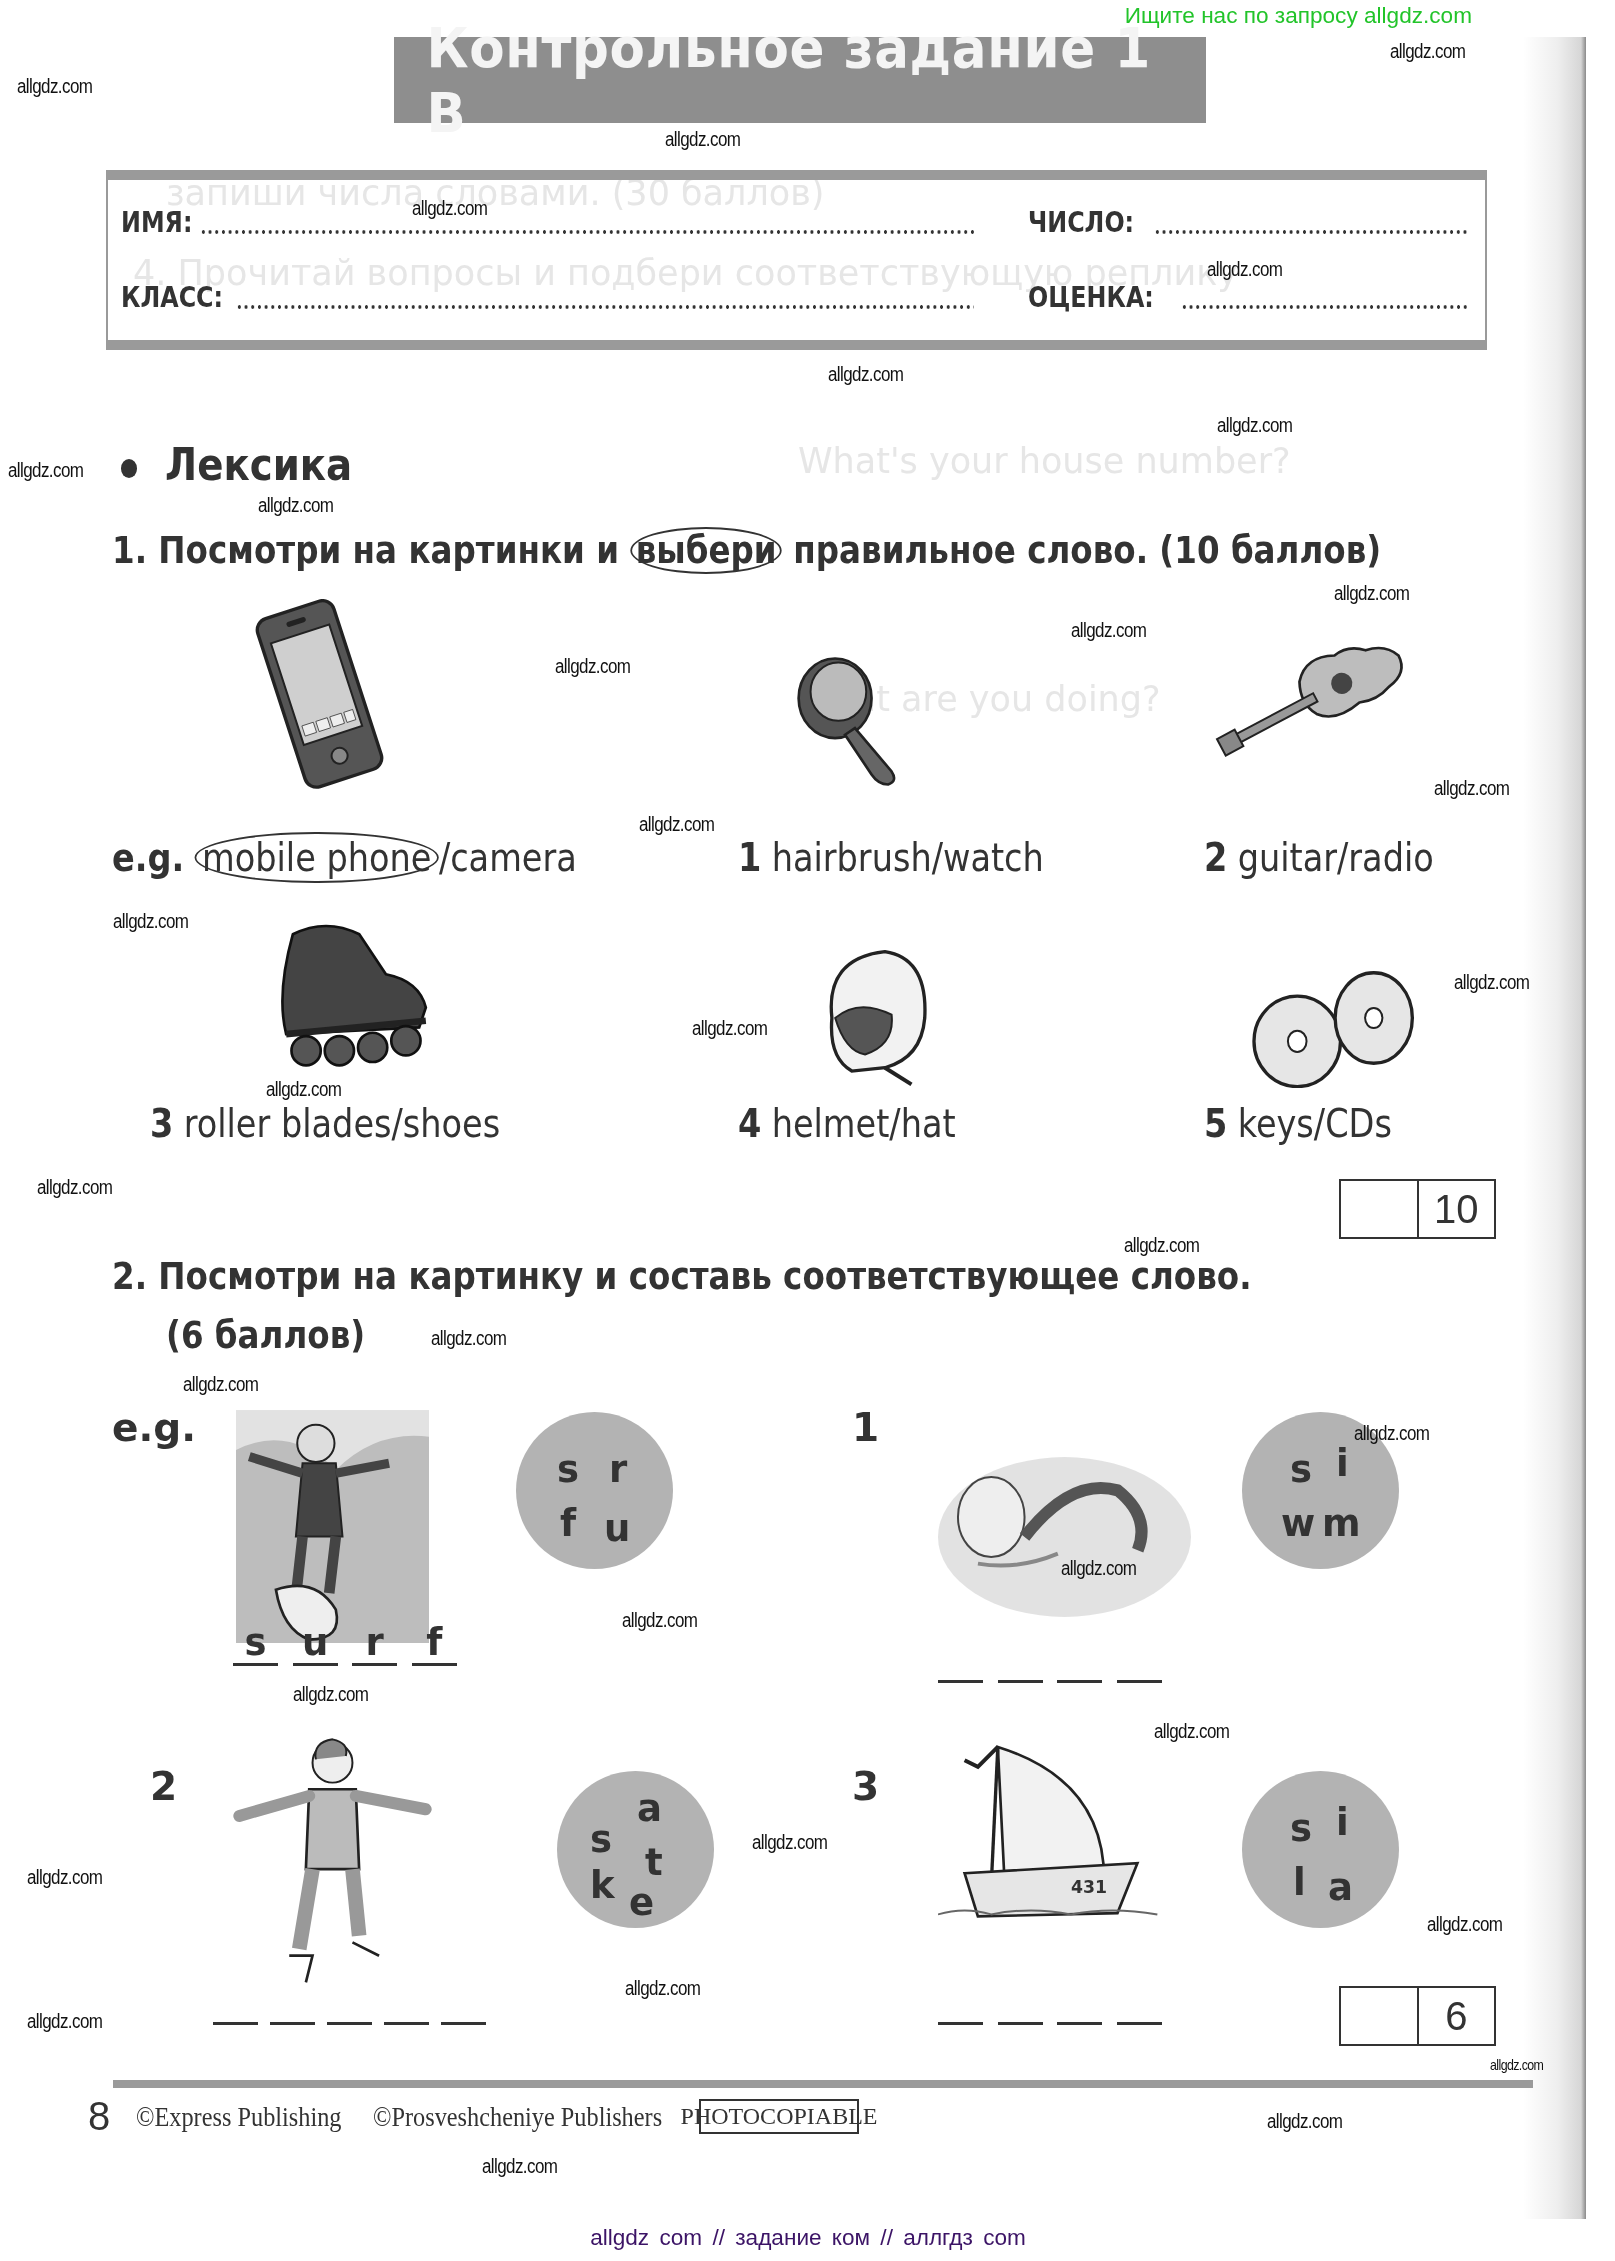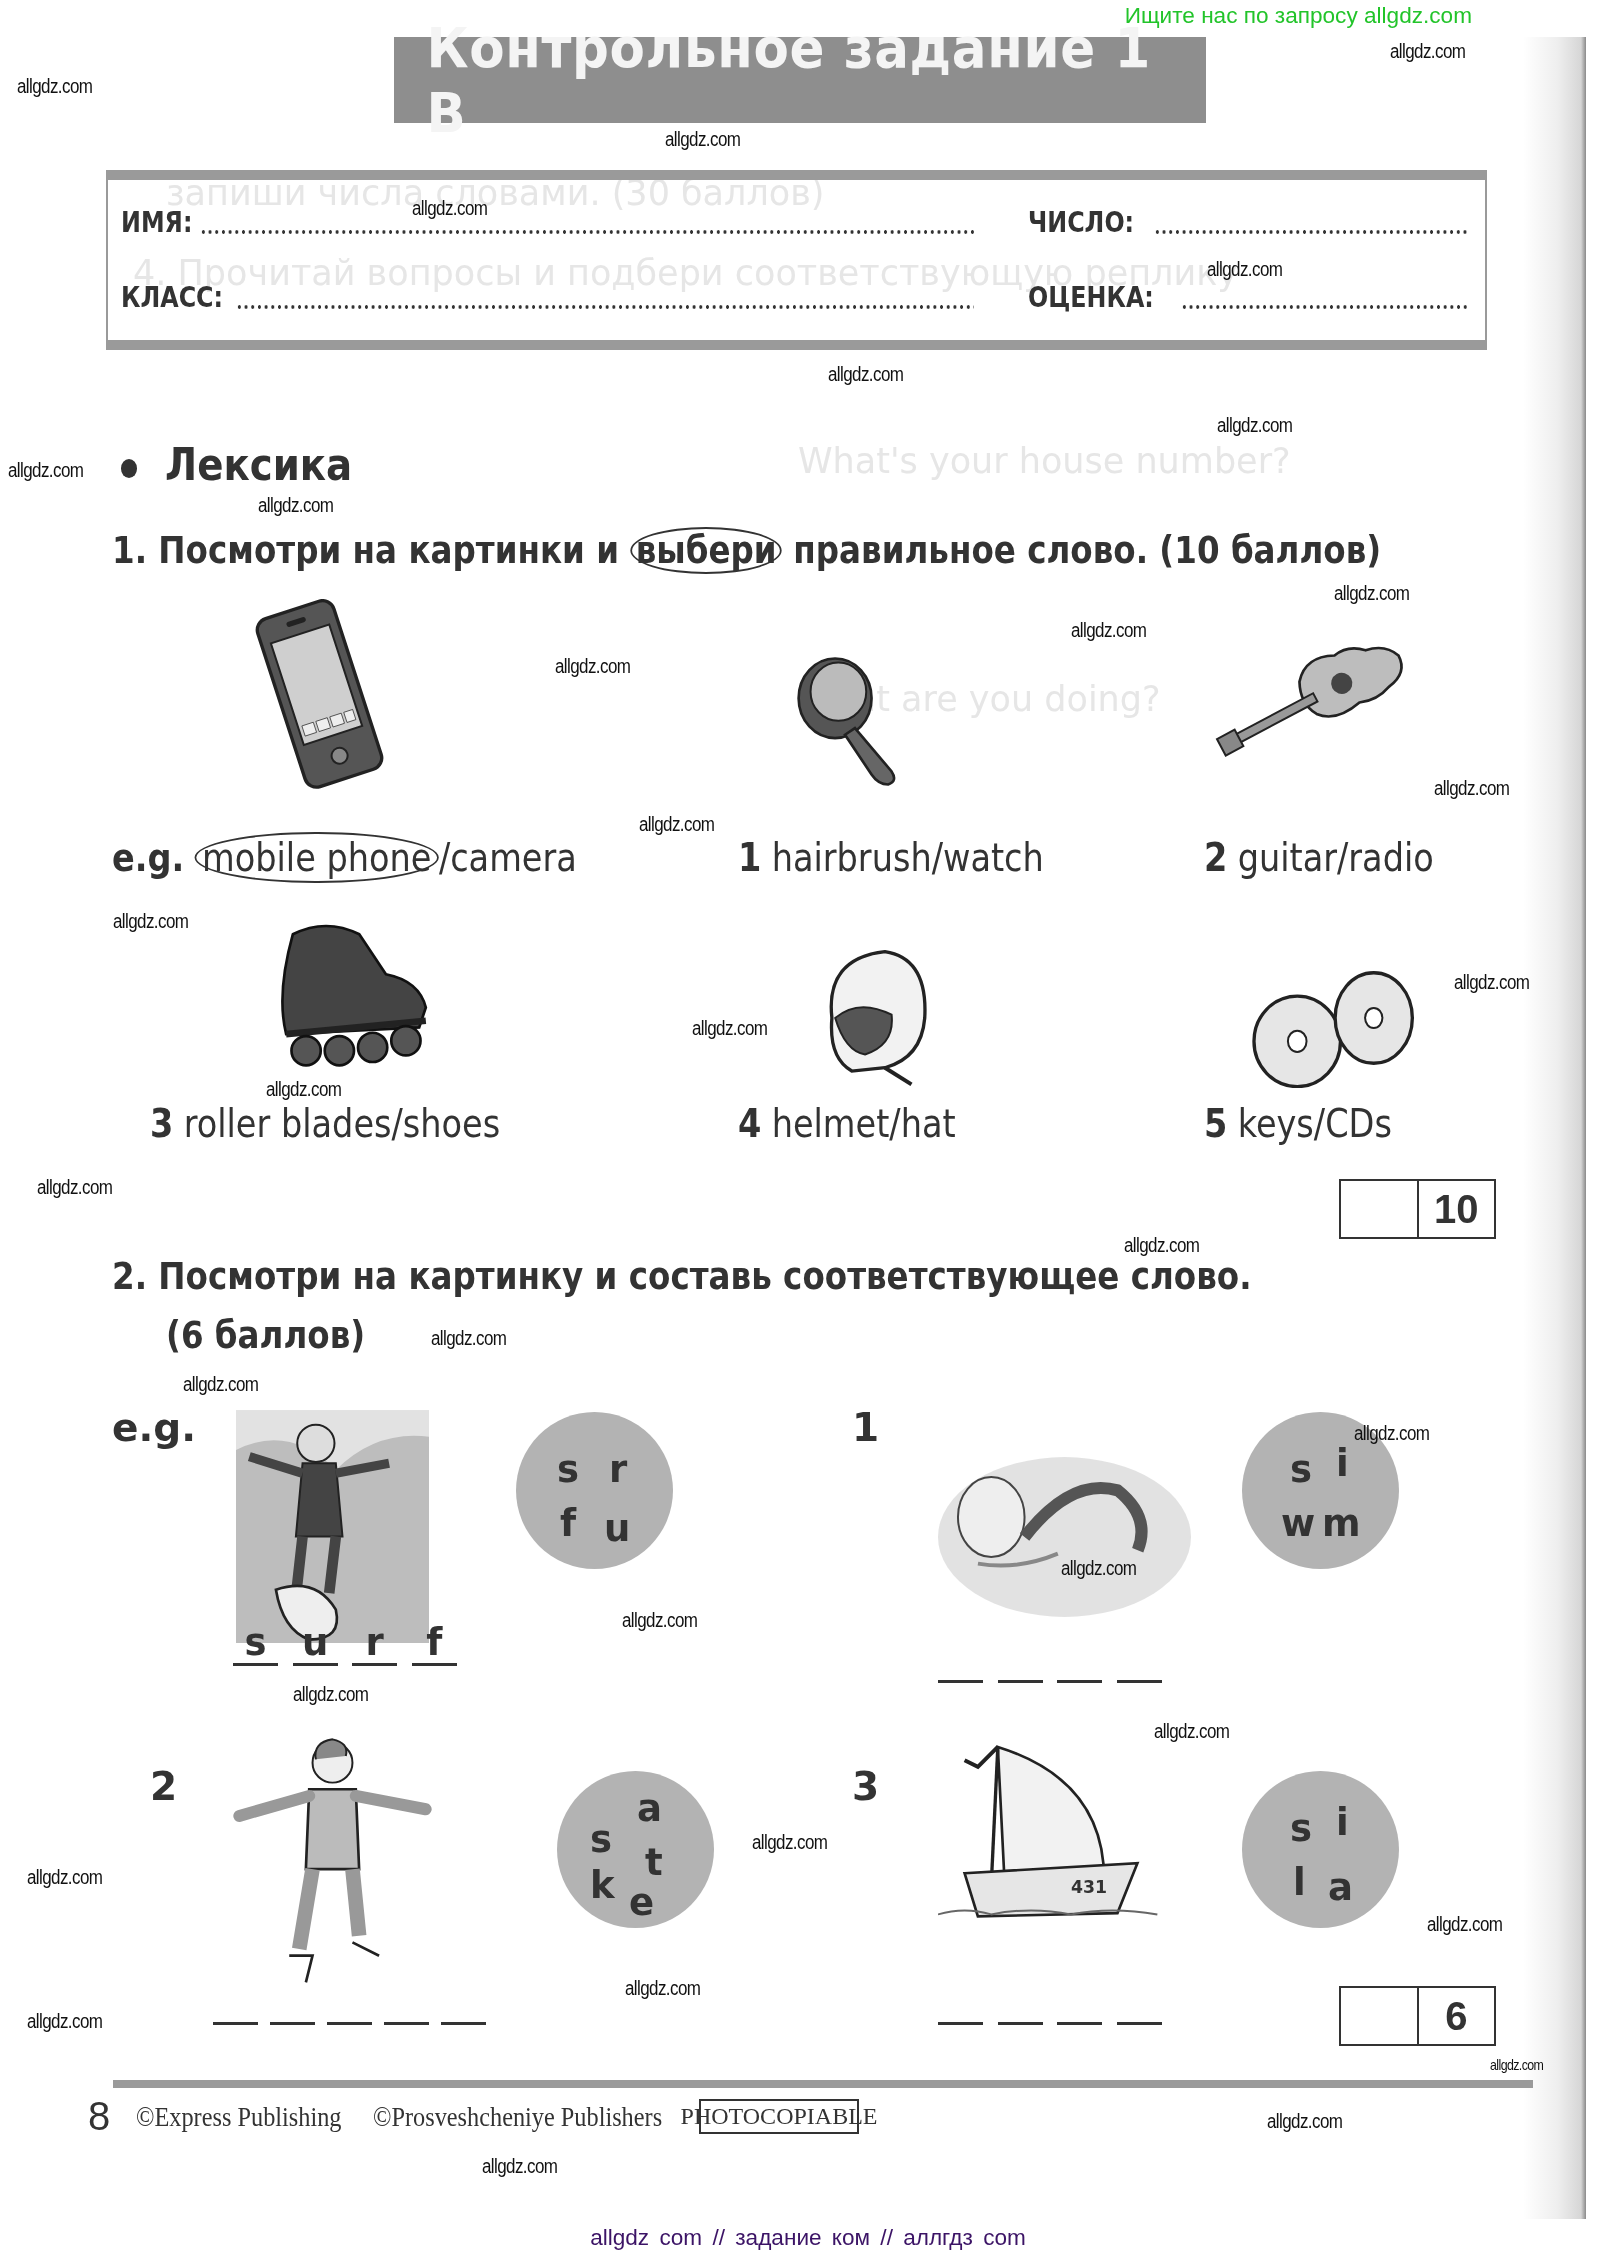--- a/index.html
+++ b/index.html
@@ -33,7 +33,7 @@
   .item b { font-weight:bold; margin-right:12px; }
   .pic { position:absolute; }
   .score-box { position:absolute; width:157px; height:60px; border:2.7px solid #333; box-sizing:border-box; display:flex; }
-  .score-box .cell { flex:1;font-weight:bold; }
+  .score-box .cell { flex:1; }
   .score-box .cell + .cell { border-left:2.7px solid #333; display:flex; align-items:center; justify-content:center;
         font-family:"Liberation Sans", sans-serif; font-size:40px; color:#333; }
   .num { position:absolute; font-family:"DejaVu Sans", sans-serif; font-weight:bold; font-size:39px; color:#333; }

